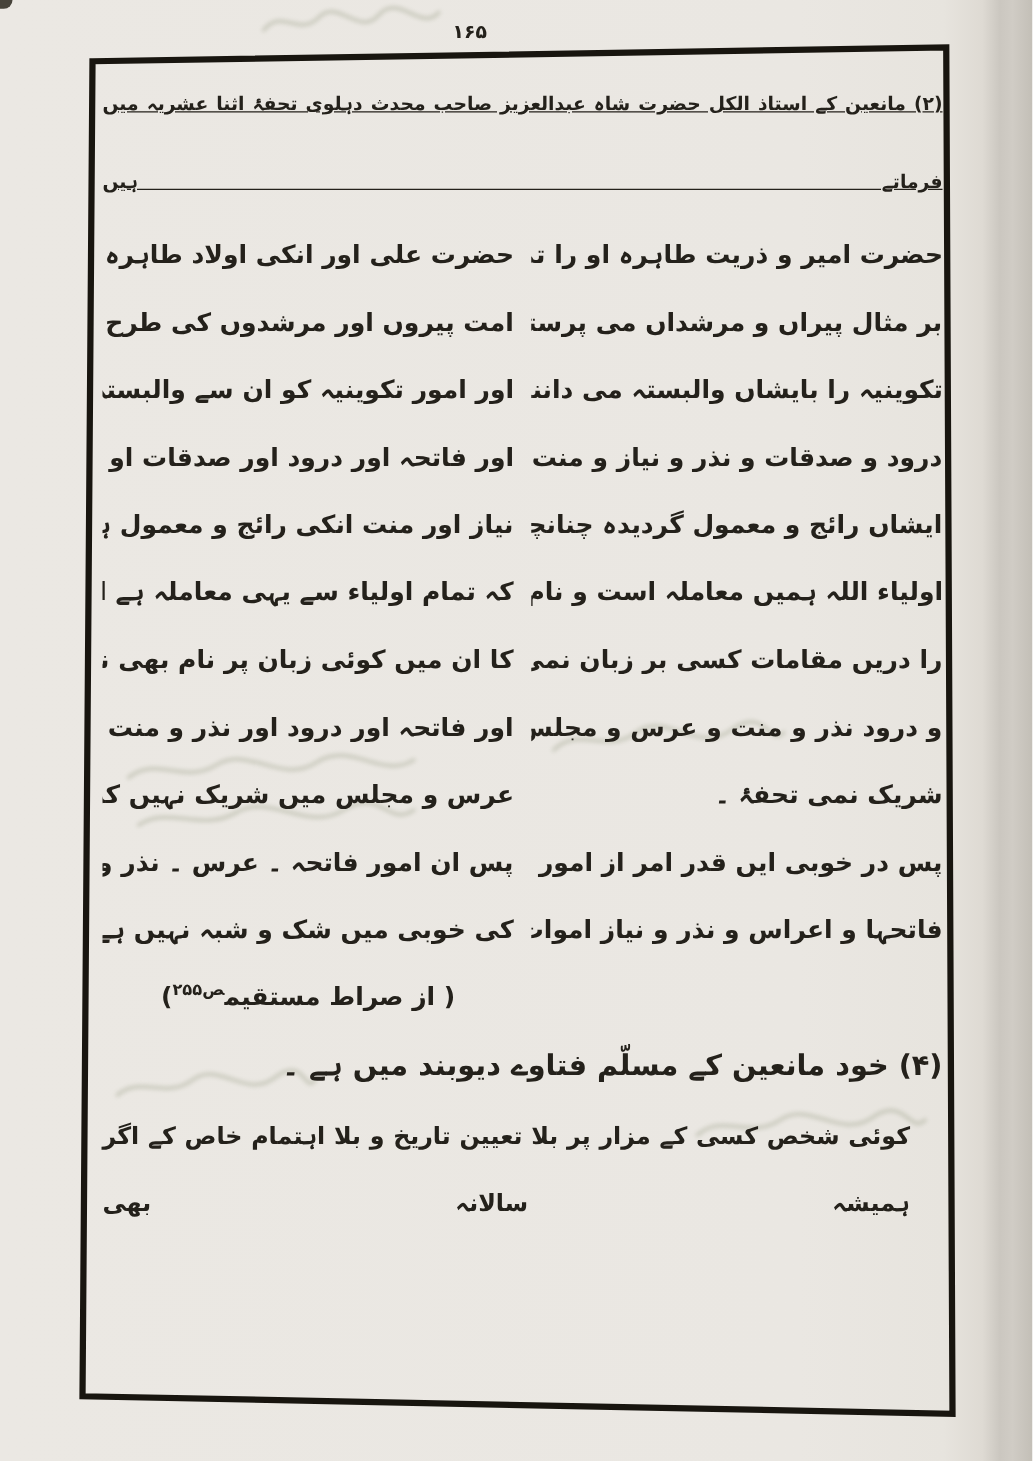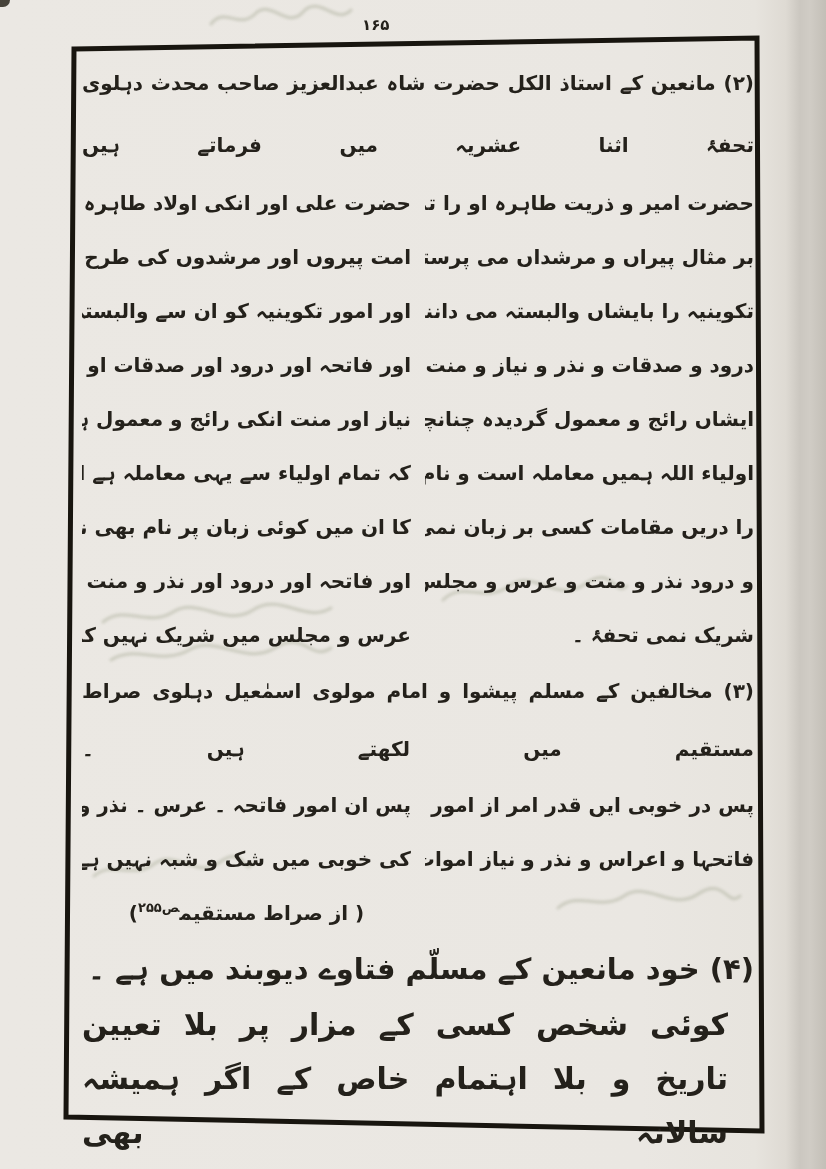--- a/index.html
+++ b/index.html
@@ -31,7 +31,7 @@
     direction:rtl;text-align:right;
   }
   .content p{margin:0;}
-  .full{font-size:20px;line-height:62px;text-align:justify;text-align-last:justify;}
+  .full{font-size:15px;line-height:62px;text-align:justify;text-align-last:justify;text-decoration:underline;}
   .intro1{line-height:62px;}
   .intro3{line-height:58px;}
   .cols{display:flex;gap:14px;}

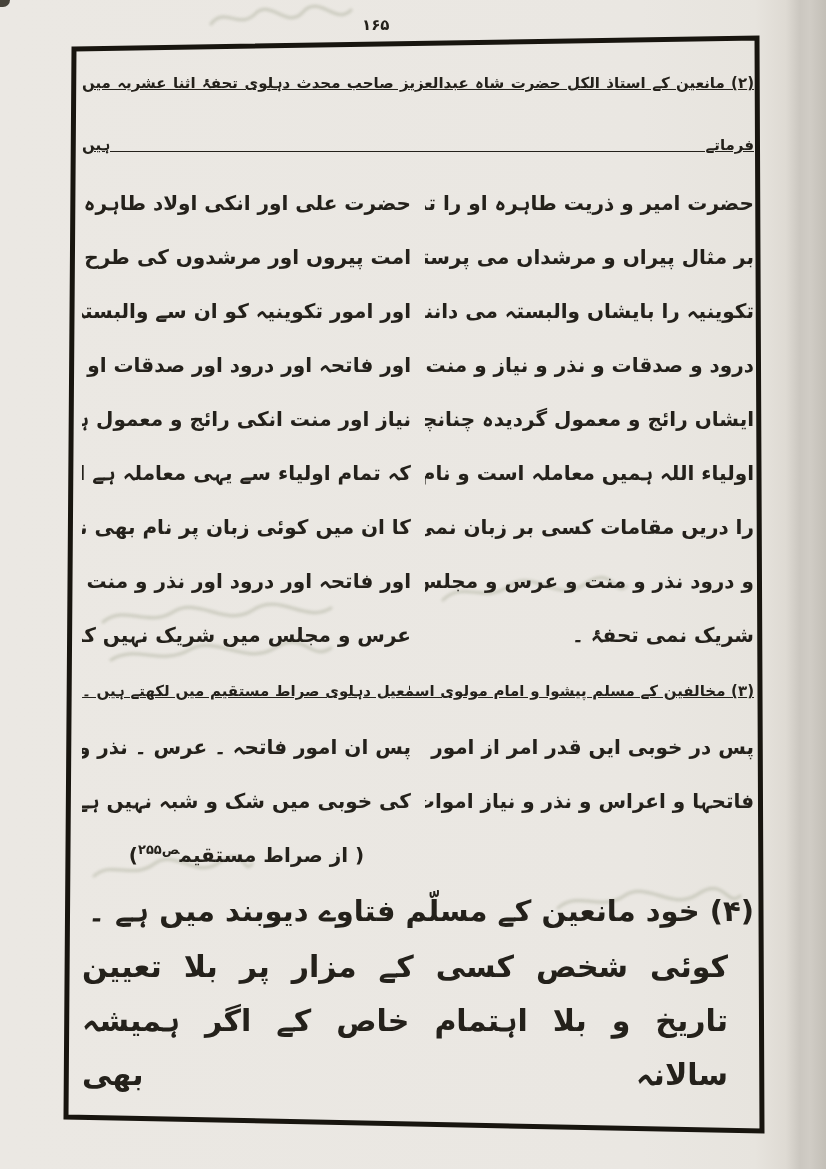--- a/index.html
+++ b/index.html
@@ -104,7 +104,6 @@
     </div>
 
 
-    <p class="full intro3">(۳) مخالفین کے مسلم پیشوا و امام مولوی اسمٰعیل دہلوی صراط مستقیم میں لکھتے ہیں ۔</p>
 
     <div class="cols">
       <div class="col">

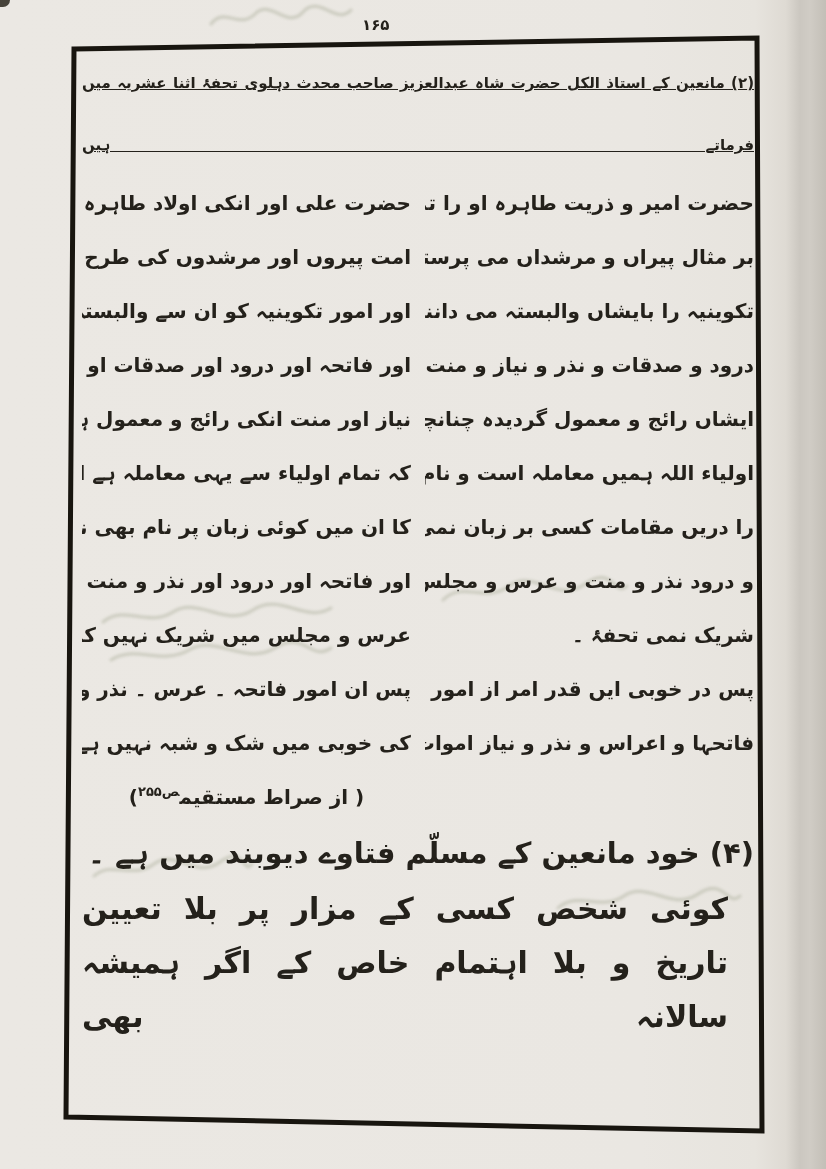--- a/index.html
+++ b/index.html
@@ -38,7 +38,7 @@
   .col{width:329px;font-size:20px;}
   .col p{line-height:54px;height:54px;overflow:hidden;white-space:nowrap;}
   .citation{font-size:22px;line-height:56px;text-align:right;text-align-last:right;}
-  .intro4{font-size:29px;line-height:58px;text-align:right;text-align-last:right;}
+  .intro4{font-size:23px;line-height:58px;text-align:right;text-align-last:right;}
   .quote-ind{font-size:30px;line-height:54px;padding-right:26px;text-align:justify;text-align-last:justify;}
   .quote-cont{font-size:23px;line-height:54px;text-align:justify;text-align-last:justify;}
   .cite-center{text-align:center;text-align-last:center !important;font-size:20px;}

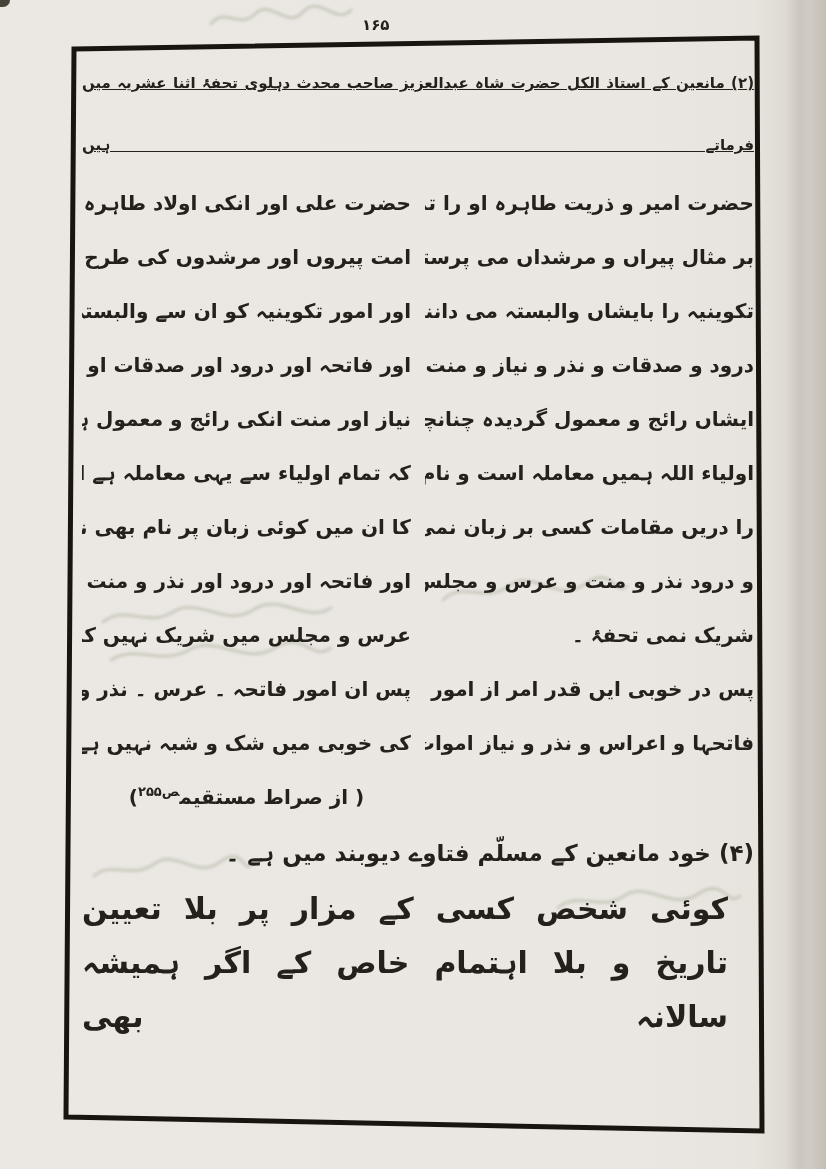--- a/index.html
+++ b/index.html
@@ -39,7 +39,7 @@
   .col p{line-height:54px;height:54px;overflow:hidden;white-space:nowrap;}
   .citation{font-size:22px;line-height:56px;text-align:right;text-align-last:right;}
   .intro4{font-size:23px;line-height:58px;text-align:right;text-align-last:right;}
-  .quote-ind{font-size:30px;line-height:54px;padding-right:26px;text-align:justify;text-align-last:justify;}
+  .quote-ind{font-size:19px;line-height:54px;padding-right:26px;text-align:justify;text-align-last:justify;}
   .quote-cont{font-size:23px;line-height:54px;text-align:justify;text-align-last:justify;}
   .cite-center{text-align:center;text-align-last:center !important;font-size:20px;}
   sup{font-size:13px;line-height:0;}

